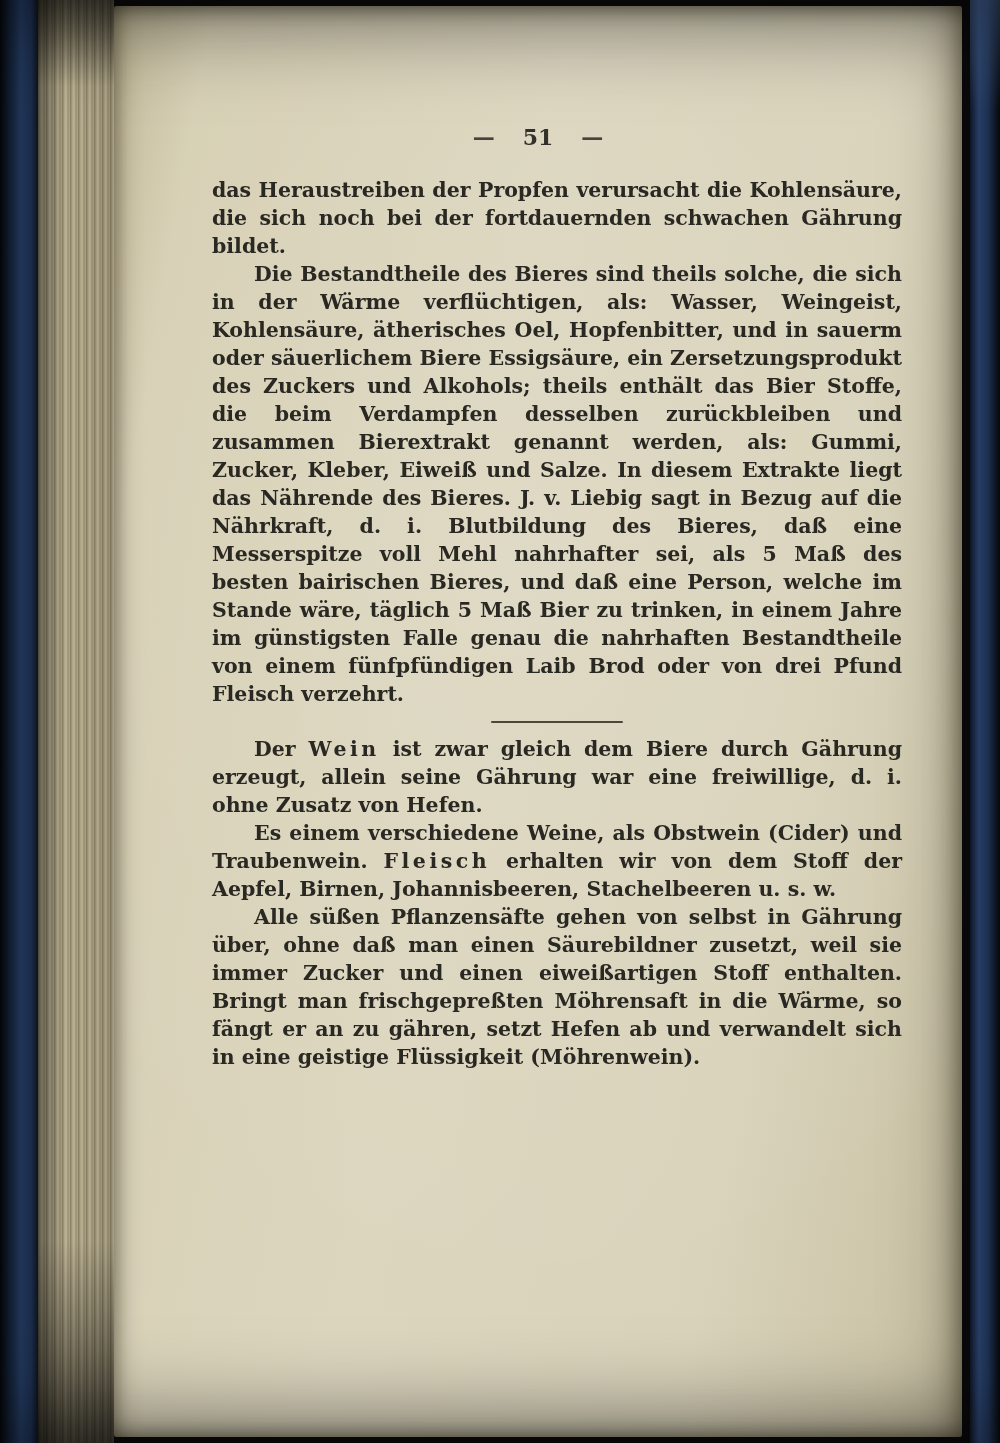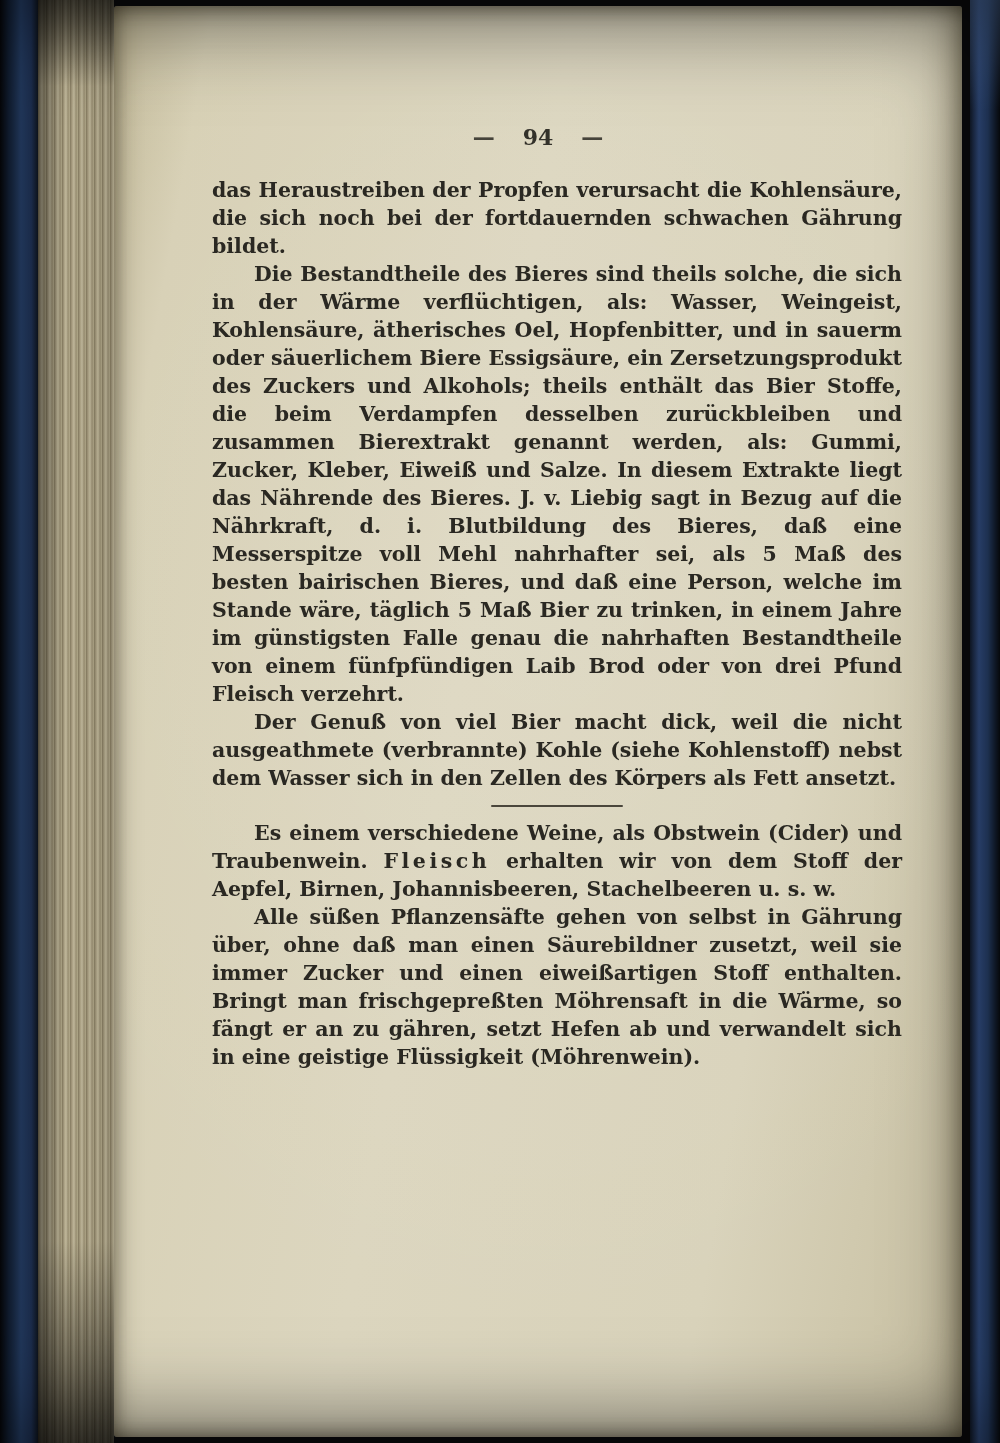--- a/index.html
+++ b/index.html
@@ -95,7 +95,7 @@
 
     <div class="page-header">
       <span class="dash">—</span>
-      <span class="pnum">94</span>
+      <span class="pnum">51</span>
       <span class="dash">—</span>
     </div>
 

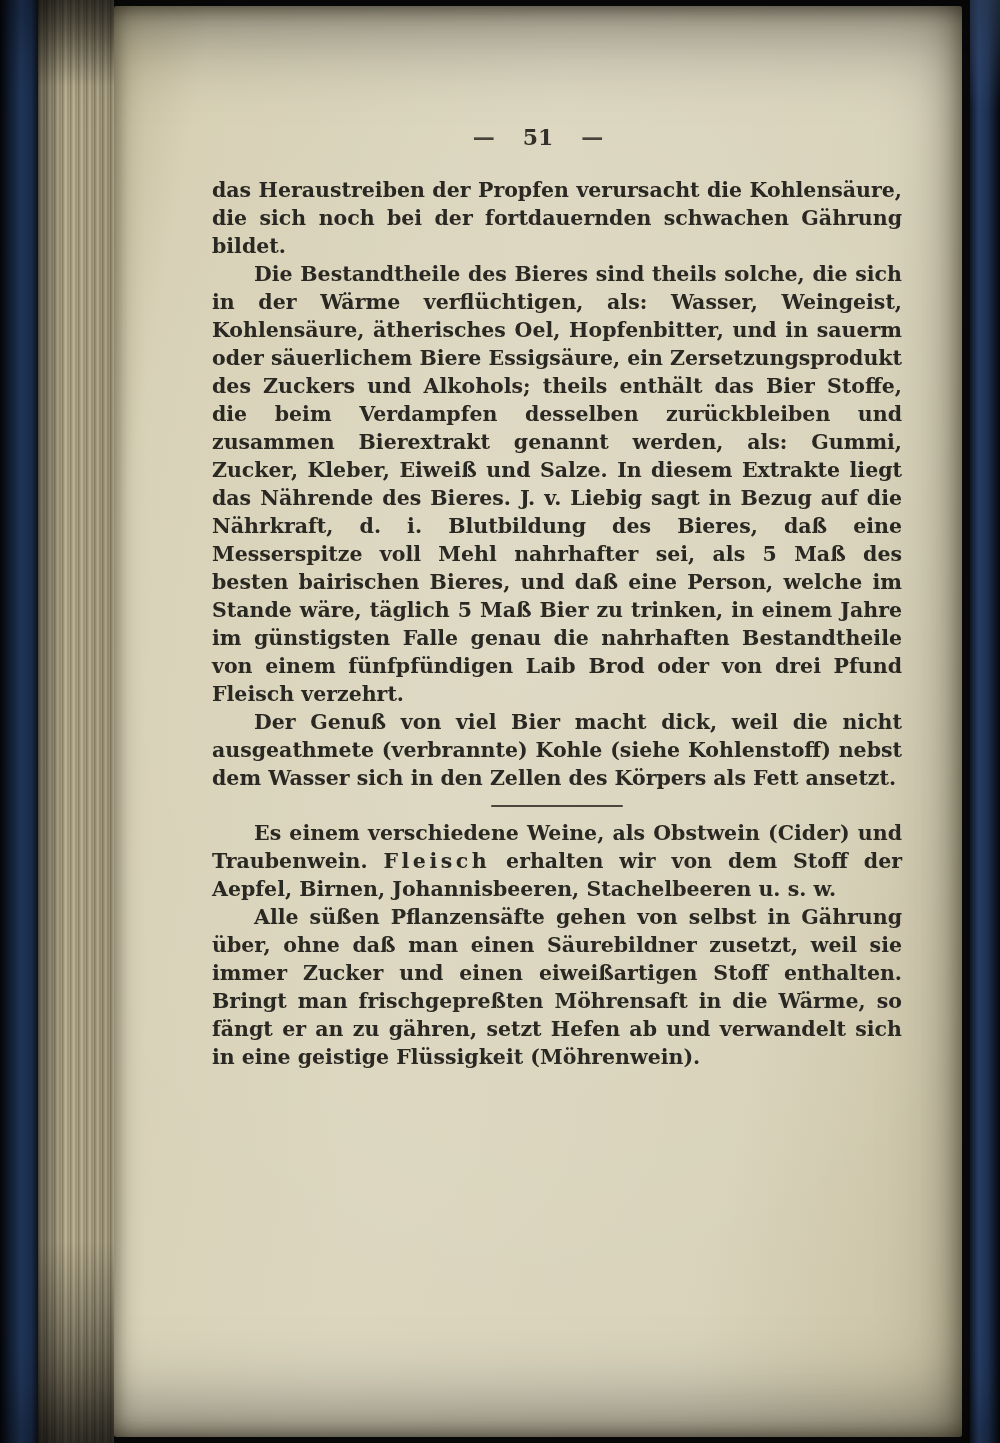--- a/index.html
+++ b/index.html
@@ -105,7 +105,6 @@
 
       <p class="para indent">Die Bestandtheile des Bieres sind theils solche, die sich in der Wärme verflüchtigen, als: Wasser, Weingeist, Kohlensäure, ätherisches Oel, Hopfenbitter, und in sauerm oder säuerlichem Biere Essigsäure, ein Zersetzungsprodukt des Zuckers und Alkohols; theils enthält das Bier Stoffe, die beim Verdampfen desselben zurückbleiben und zusammen Bierextrakt genannt werden, als: Gummi, Zucker, Kleber, Eiweiß und Salze. In diesem Extrakte liegt das Nährende des Bieres. J. v. Liebig sagt in Bezug auf die Nährkraft, d. i. Blutbildung des Bieres, daß eine Messerspitze voll Mehl nahrhafter sei, als 5 Maß des besten bairischen Bieres, und daß eine Person, welche im Stande wäre, täglich 5 Maß Bier zu trinken, in einem Jahre im günstigsten Falle genau die nahrhaften Bestandtheile von einem fünfpfündigen Laib Brod oder von drei Pfund Fleisch verzehrt.</p>
 
-      <p class="para indent">Der Genuß von viel Bier macht dick, weil die nicht ausgeathmete (verbrannte) Kohle (siehe Kohlenstoff) nebst dem Wasser sich in den Zellen des Körpers als Fett ansetzt.</p>
 
 
 

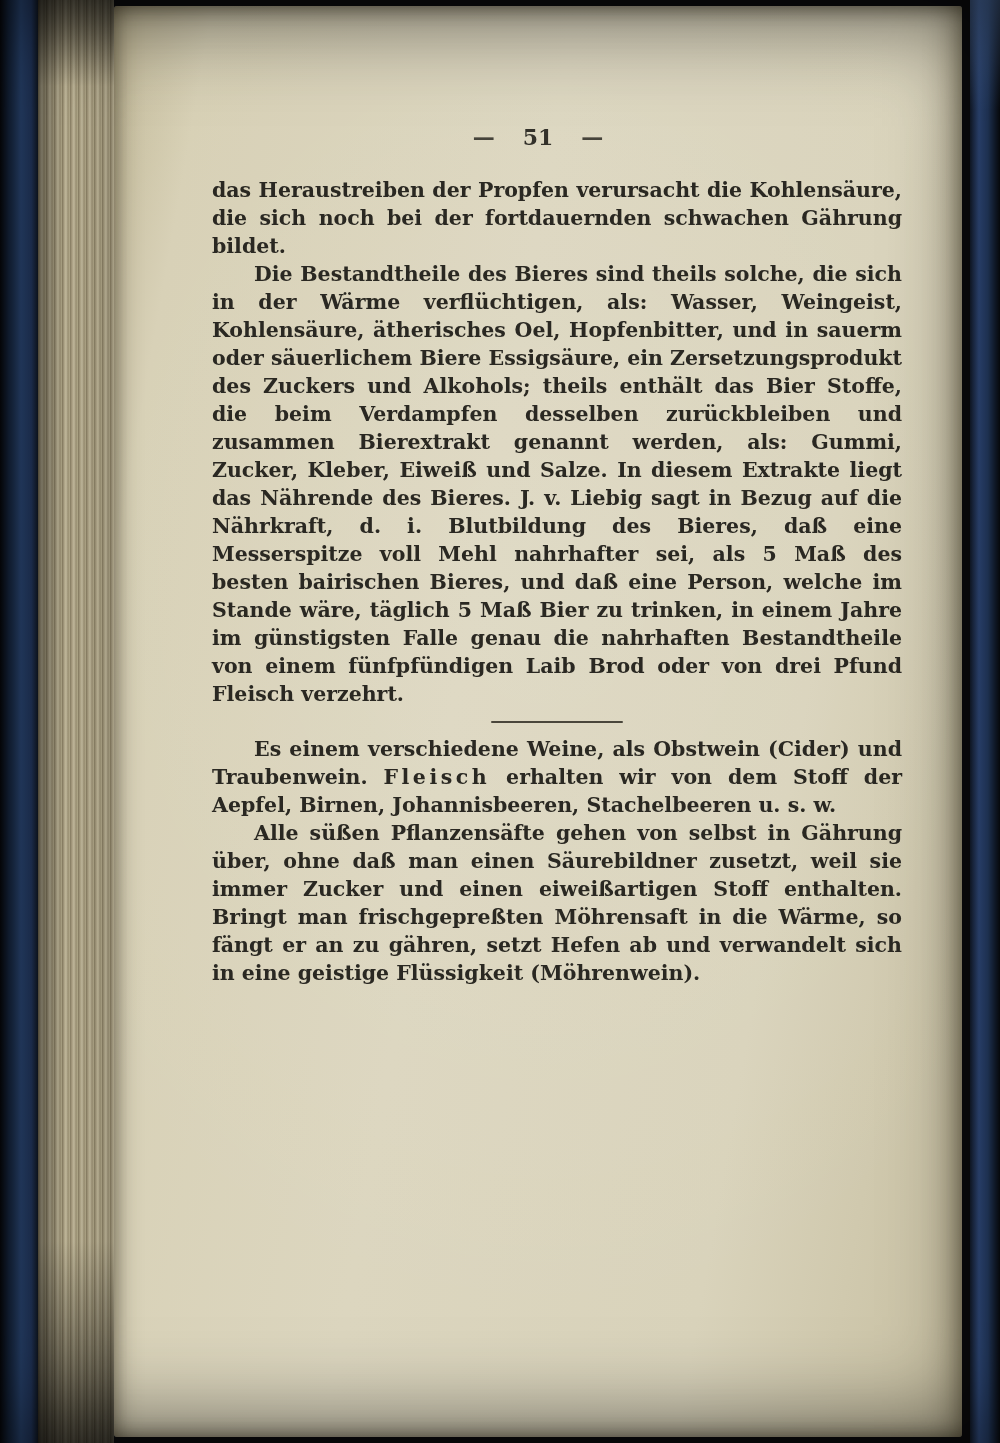--- a/index.html
+++ b/index.html
@@ -110,6 +110,7 @@
 
       <div class="separator"></div>
 
+      <p class="para indent"><span>Der </span><span class="gesperrt">Wein</span><span> ist zwar gleich dem Biere durch Gährung erzeugt, allein seine Gährung war eine freiwillige, d. i. ohne Zusatz von Hefen.</span></p>
 
       <p class="para indent"><span>Es einem verschiedene Weine, als Obstwein (Cider) und Traubenwein. </span><span class="gesperrt">Fleisch</span><span> erhalten wir von dem Stoff der Aepfel, Birnen, Johannisbeeren, Stachelbeeren u. s. w.</span></p>
 

